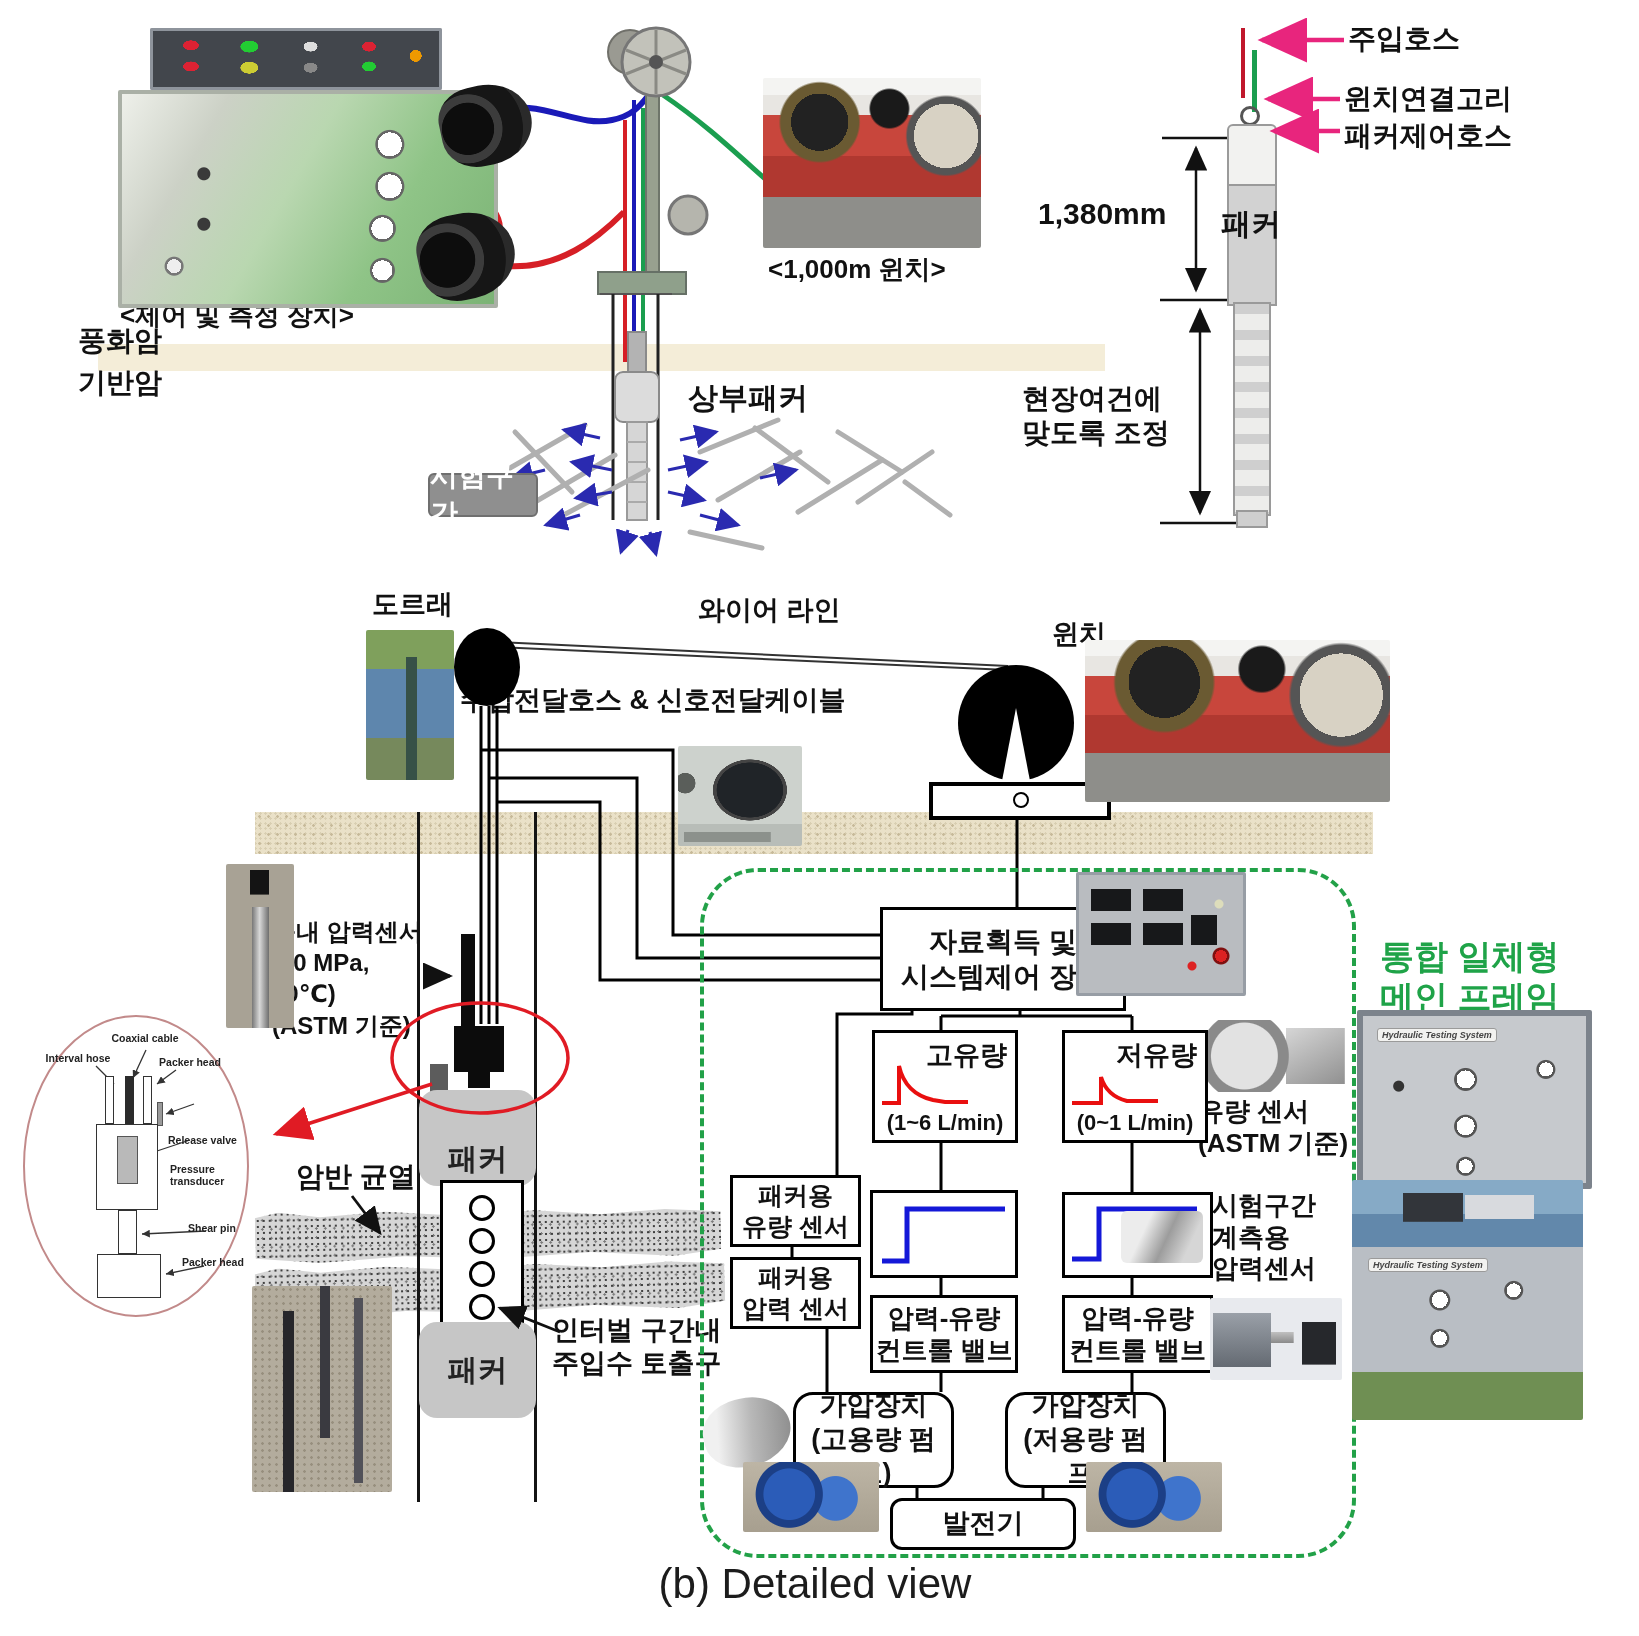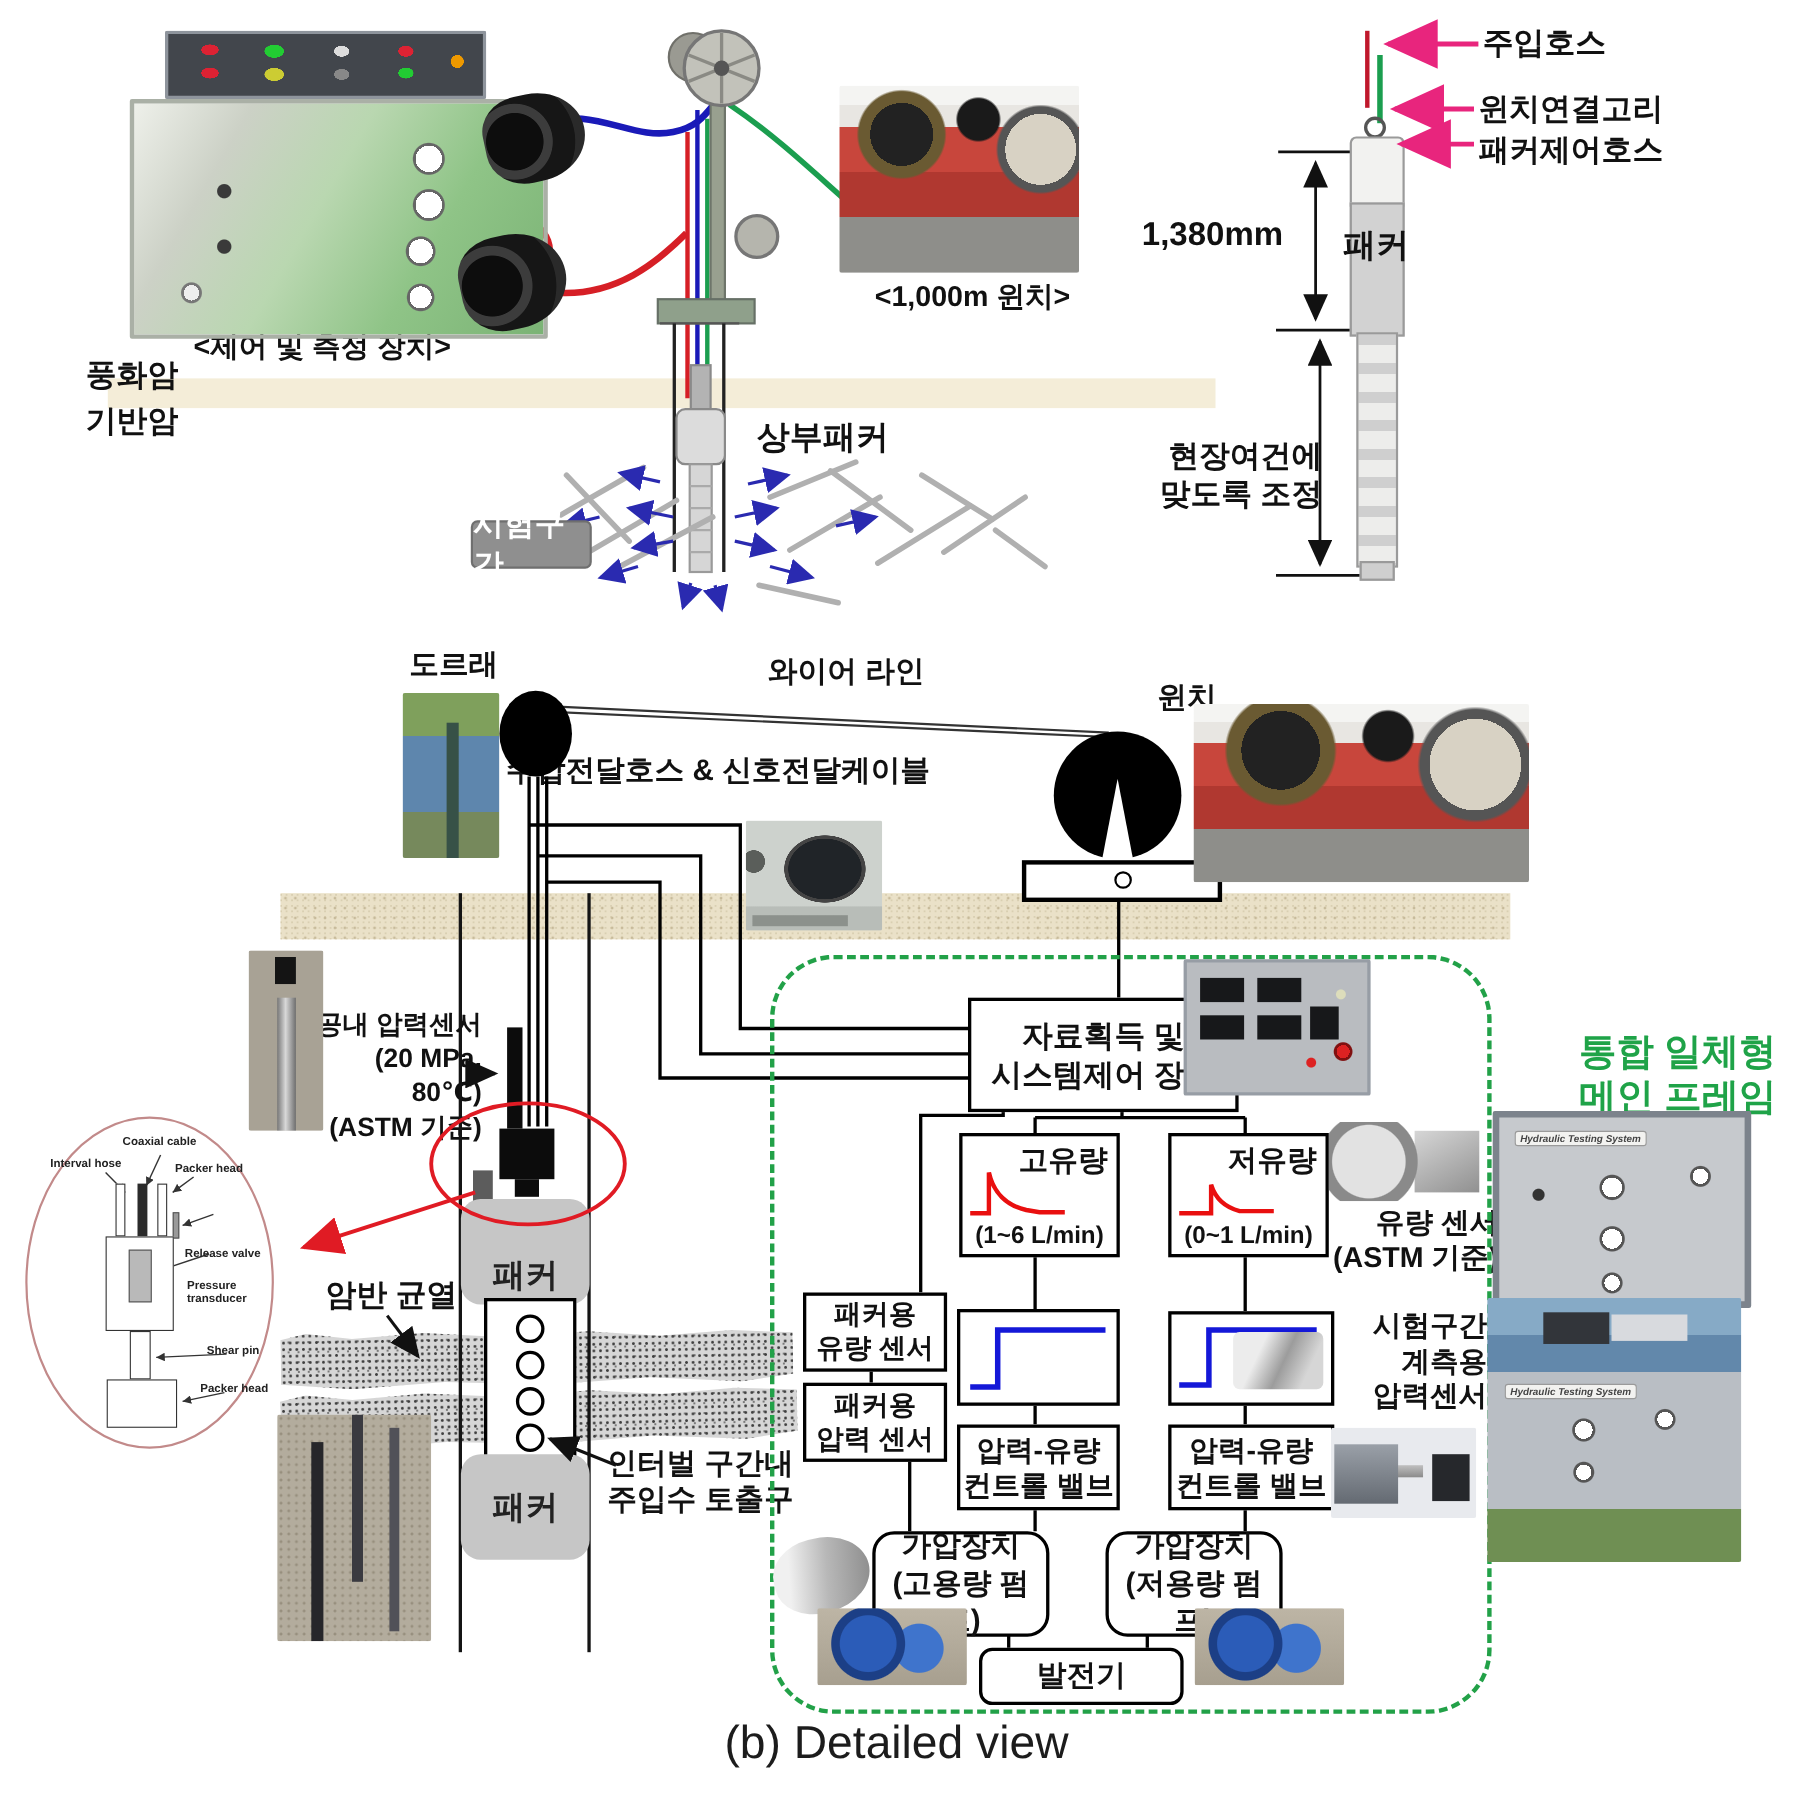--- a/index.html
+++ b/index.html
@@ -6,7 +6,7 @@
   #canvas{position:relative;width:1639px;height:1636px;background:#fff;overflow:hidden;}
   .abs{position:absolute;}
   .lbl{position:absolute;color:#111;font-weight:700;font-size:27px;white-space:pre-line;line-height:1.22;}
-  .ctr{text-align:right;}
+  .ctr{text-align:left;}
   .fbox{position:absolute;background:#fff;border:3px solid #000;display:flex;align-items:center;justify-content:center;
         text-align:center;white-space:pre-line;font-weight:600;font-size:26px;line-height:1.25;color:#111;z-index:3;}
   .rbox{border-radius:20px;}

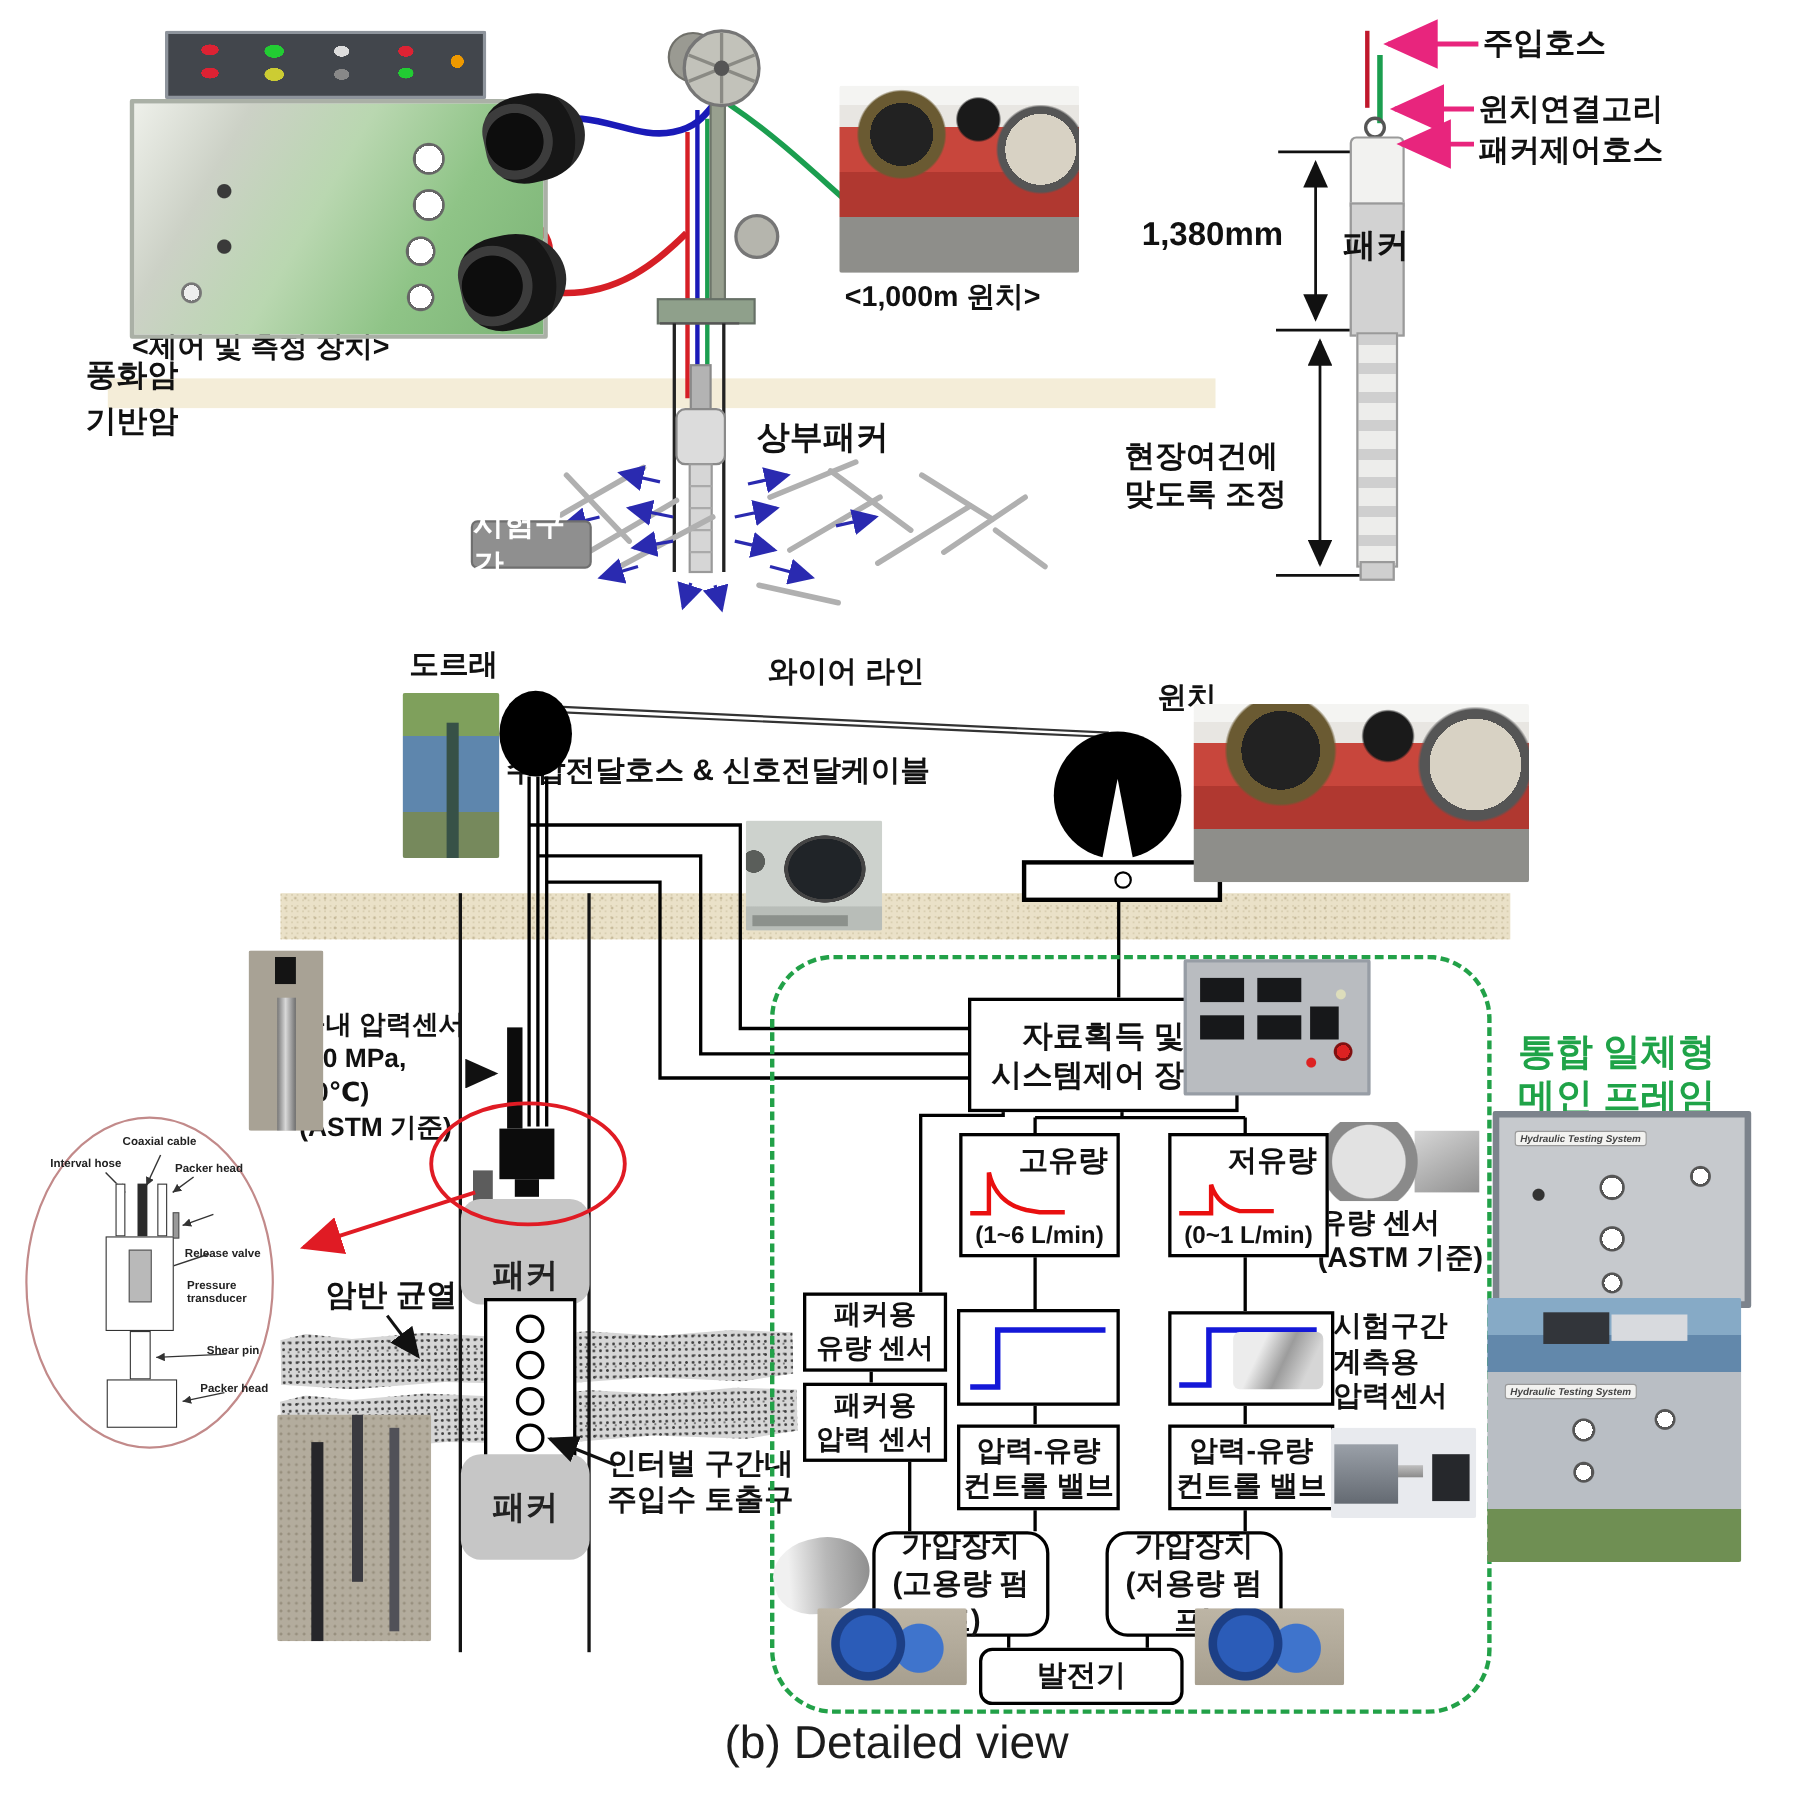--- a/index.html
+++ b/index.html
@@ -245,7 +245,7 @@
   <div class="abs" style="left:1236px;top:510px;width:28px;height:14px;background:#cfcfcf;border:2px solid #9a9a9a;z-index:2;"></div>
   <div class="lbl" style="left:1221px;top:206px;font-size:30px;z-index:3;">패커</div>
   <div class="lbl" style="left:1038px;top:196px;font-size:30px;">1,380mm</div>
-  <div class="lbl ctr" style="left:1022px;top:398px;width:180px;font-size:28px;">현장여건에
+  <div class="lbl ctr" style="left:1022px;top:382px;width:180px;font-size:28px;">현장여건에
 맞도록 조정</div>
   <div class="lbl" style="left:1348px;top:22px;font-size:28px;">주입호스</div>
   <div class="lbl" style="left:1344px;top:82px;font-size:28px;">윈치연결고리</div>

